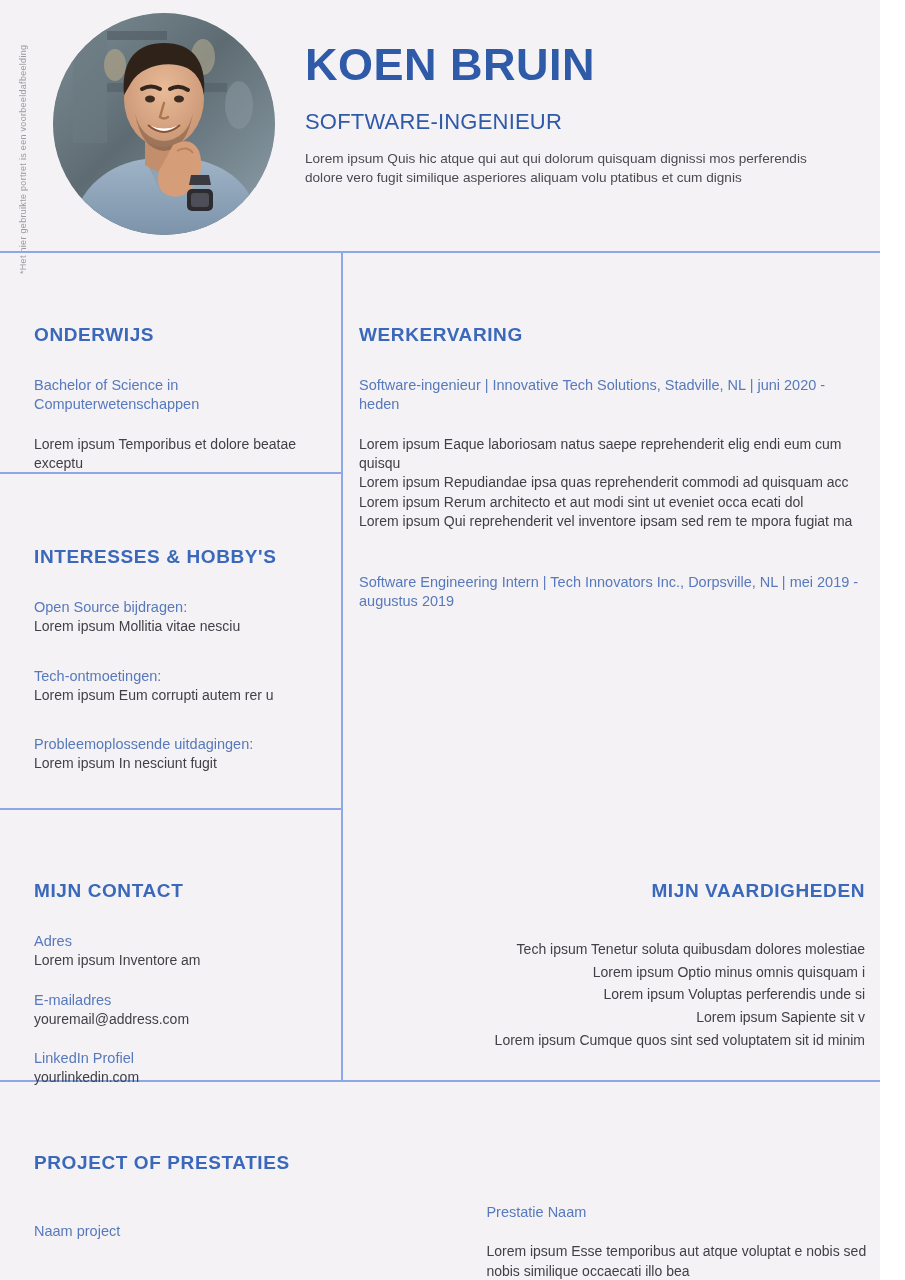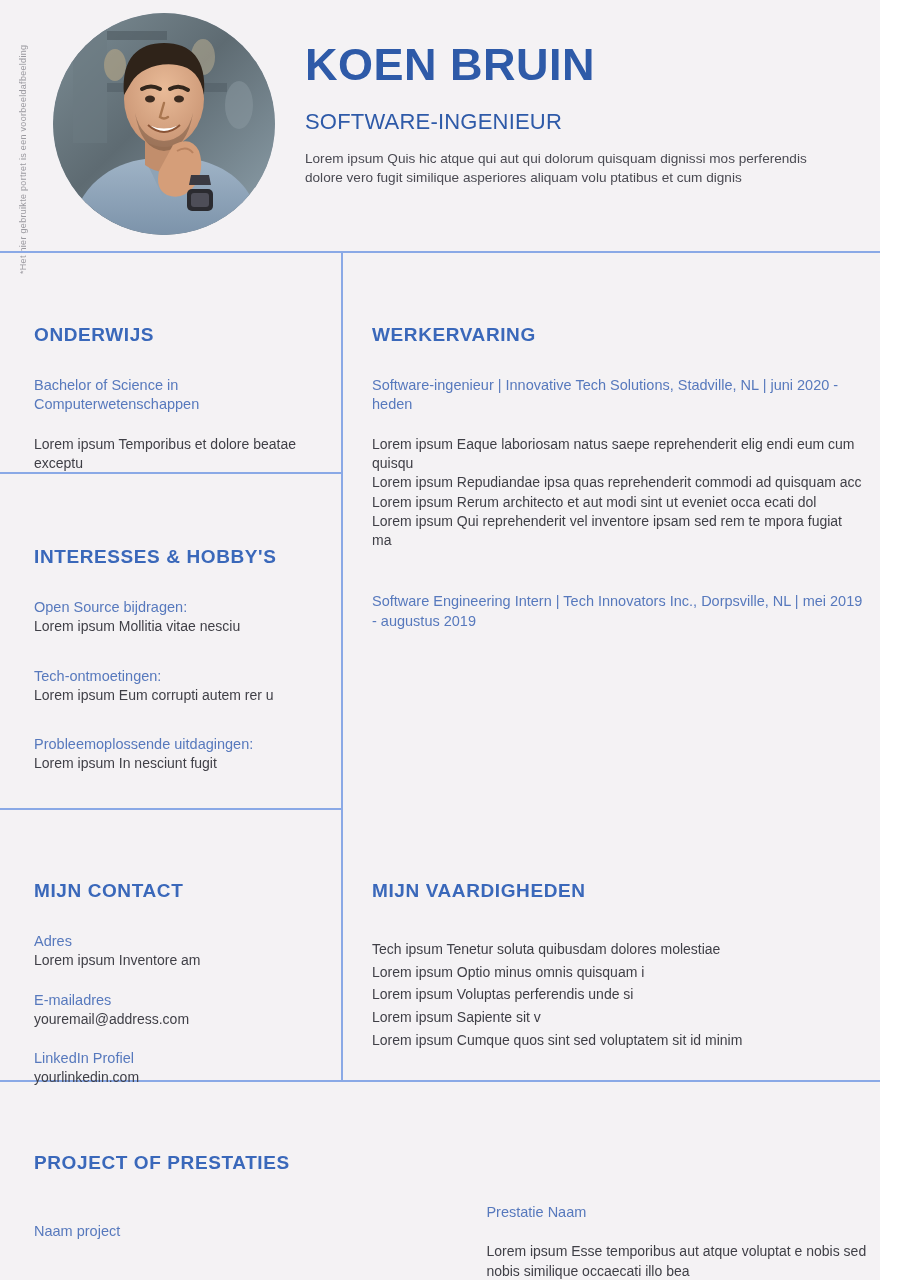--- a/index.html
+++ b/index.html
@@ -99,7 +99,7 @@
   .col-right { position: absolute; left: 343px; width: 562px; }
 
   .block { padding: 0 34px; box-sizing: border-box; margin-top: 44px; }
-  .col-right .block { padding-left: 29px; padding-right: 40px; }
+  .col-right .block { padding-left: 16px; padding-right: 40px; }
 
   .section-title {
     font-size: 19px;

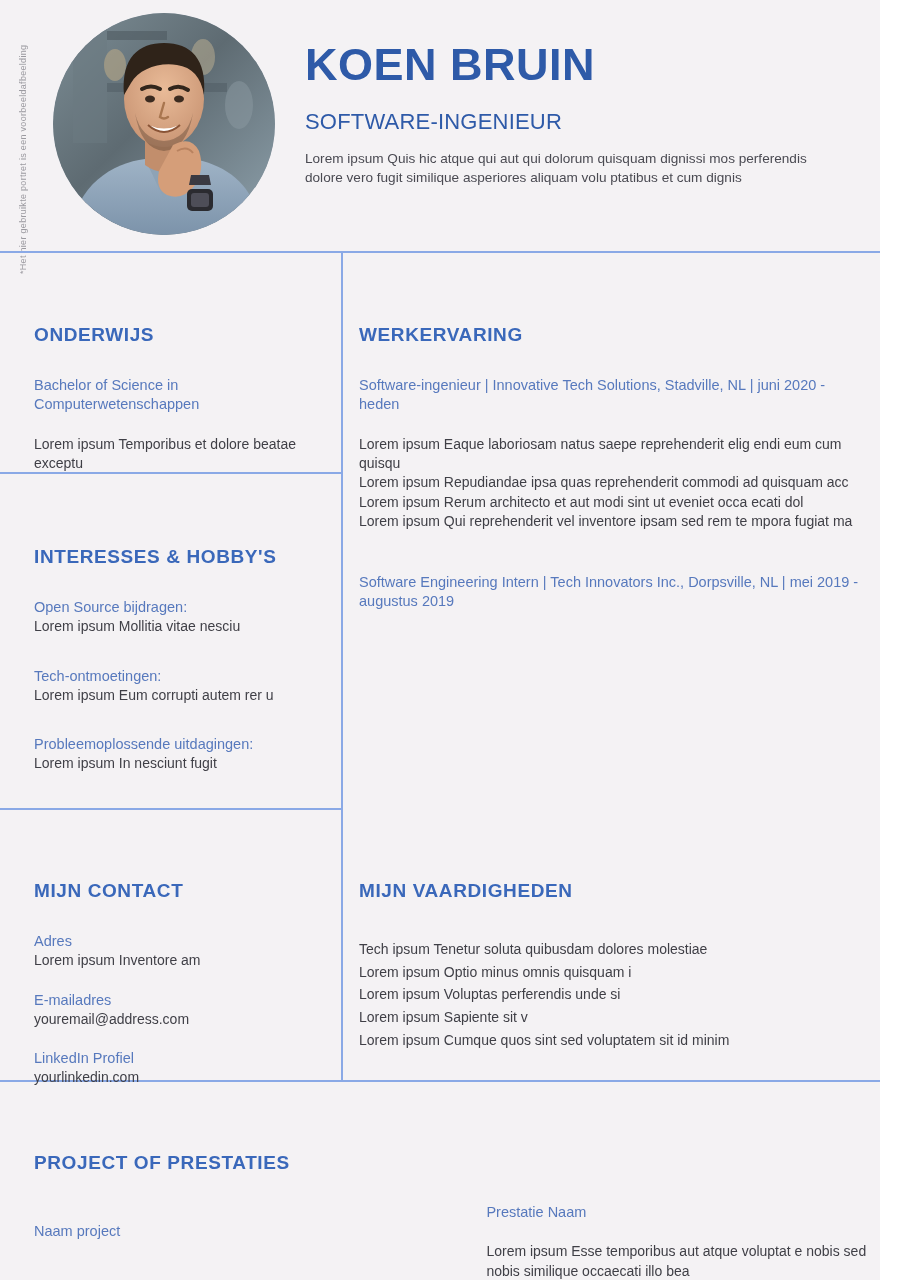--- a/index.html
+++ b/index.html
@@ -285,7 +285,7 @@
     </div>
   </div>
 
-  <div class="col-right" style="top:836px;">
+  <div class="col-right" style="top:836px;text-align:right;">
     <div class="block">
       <h3 class="section-title">MIJN VAARDIGHEDEN</h3>
       <div style="height:36px;"></div>

